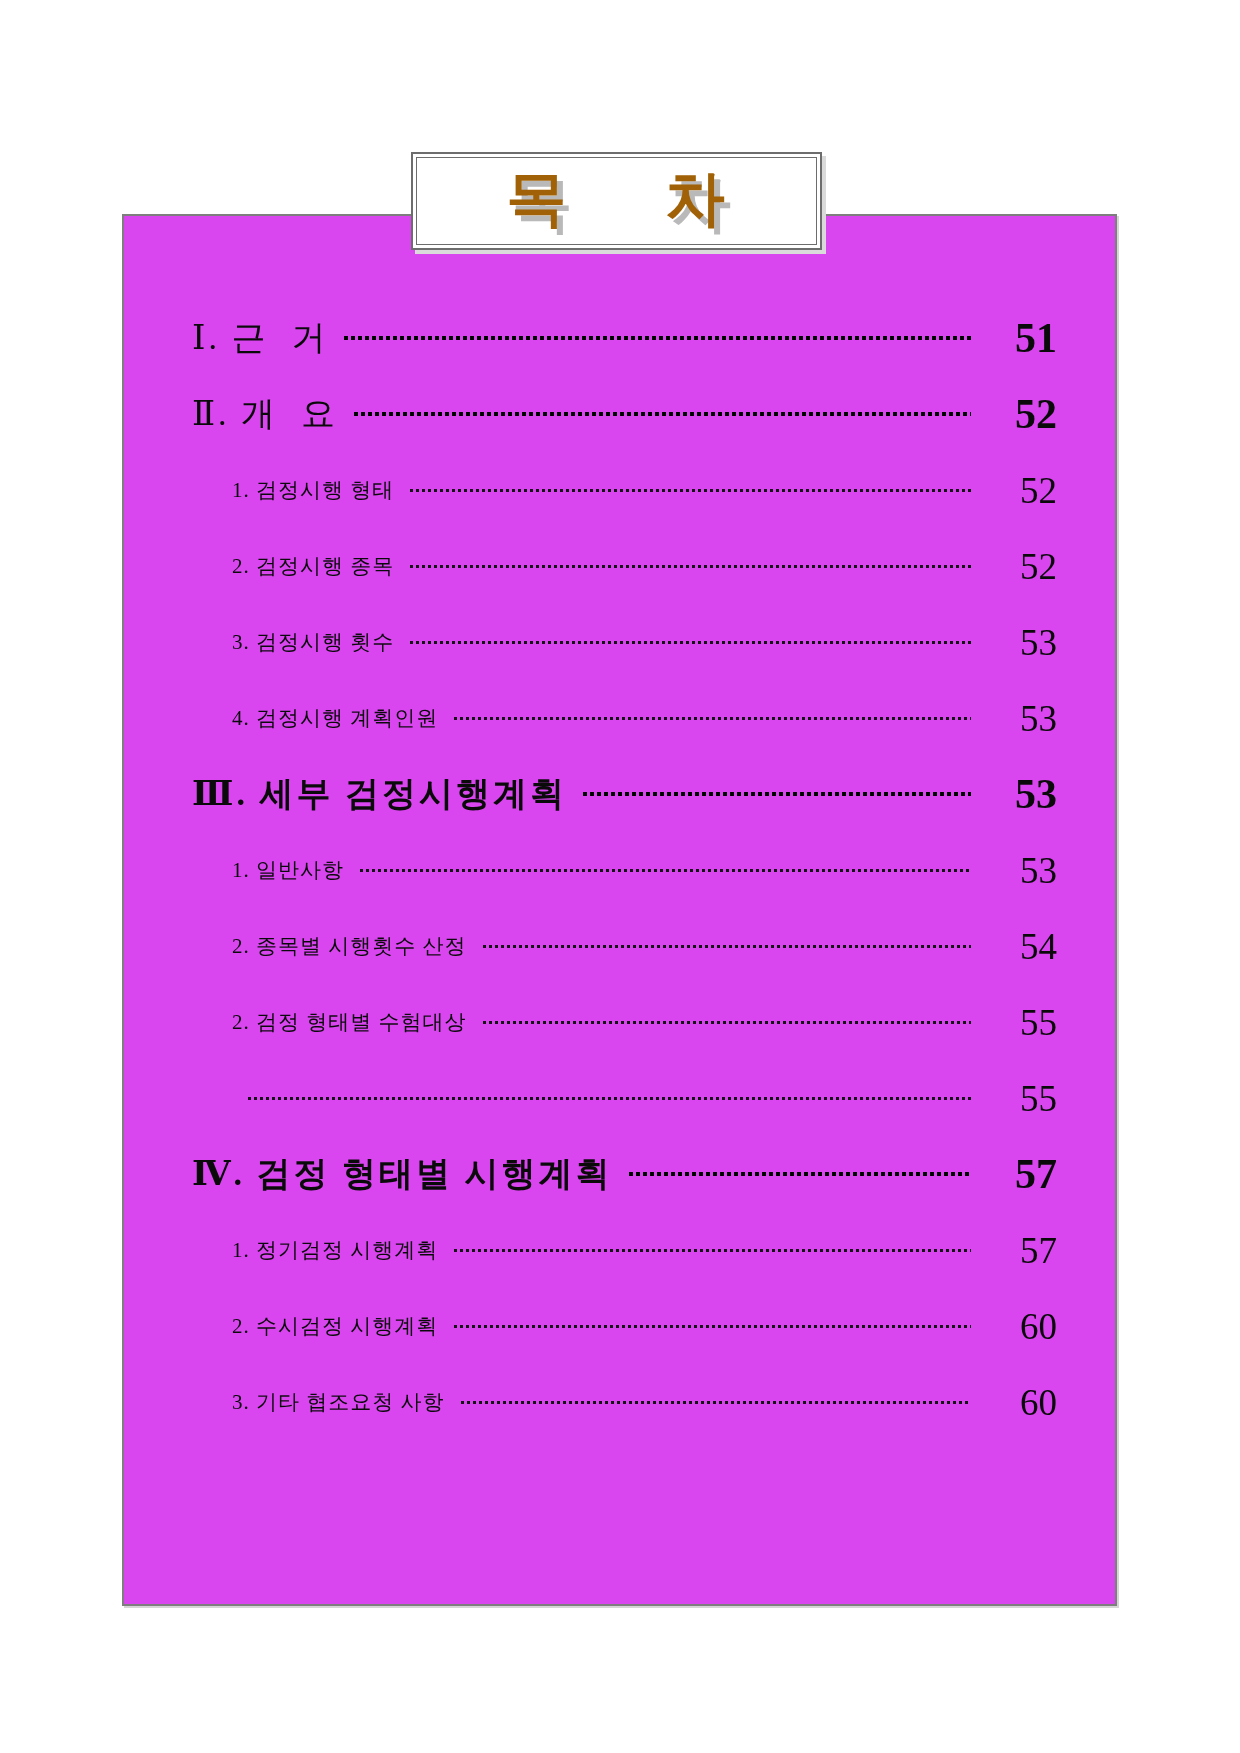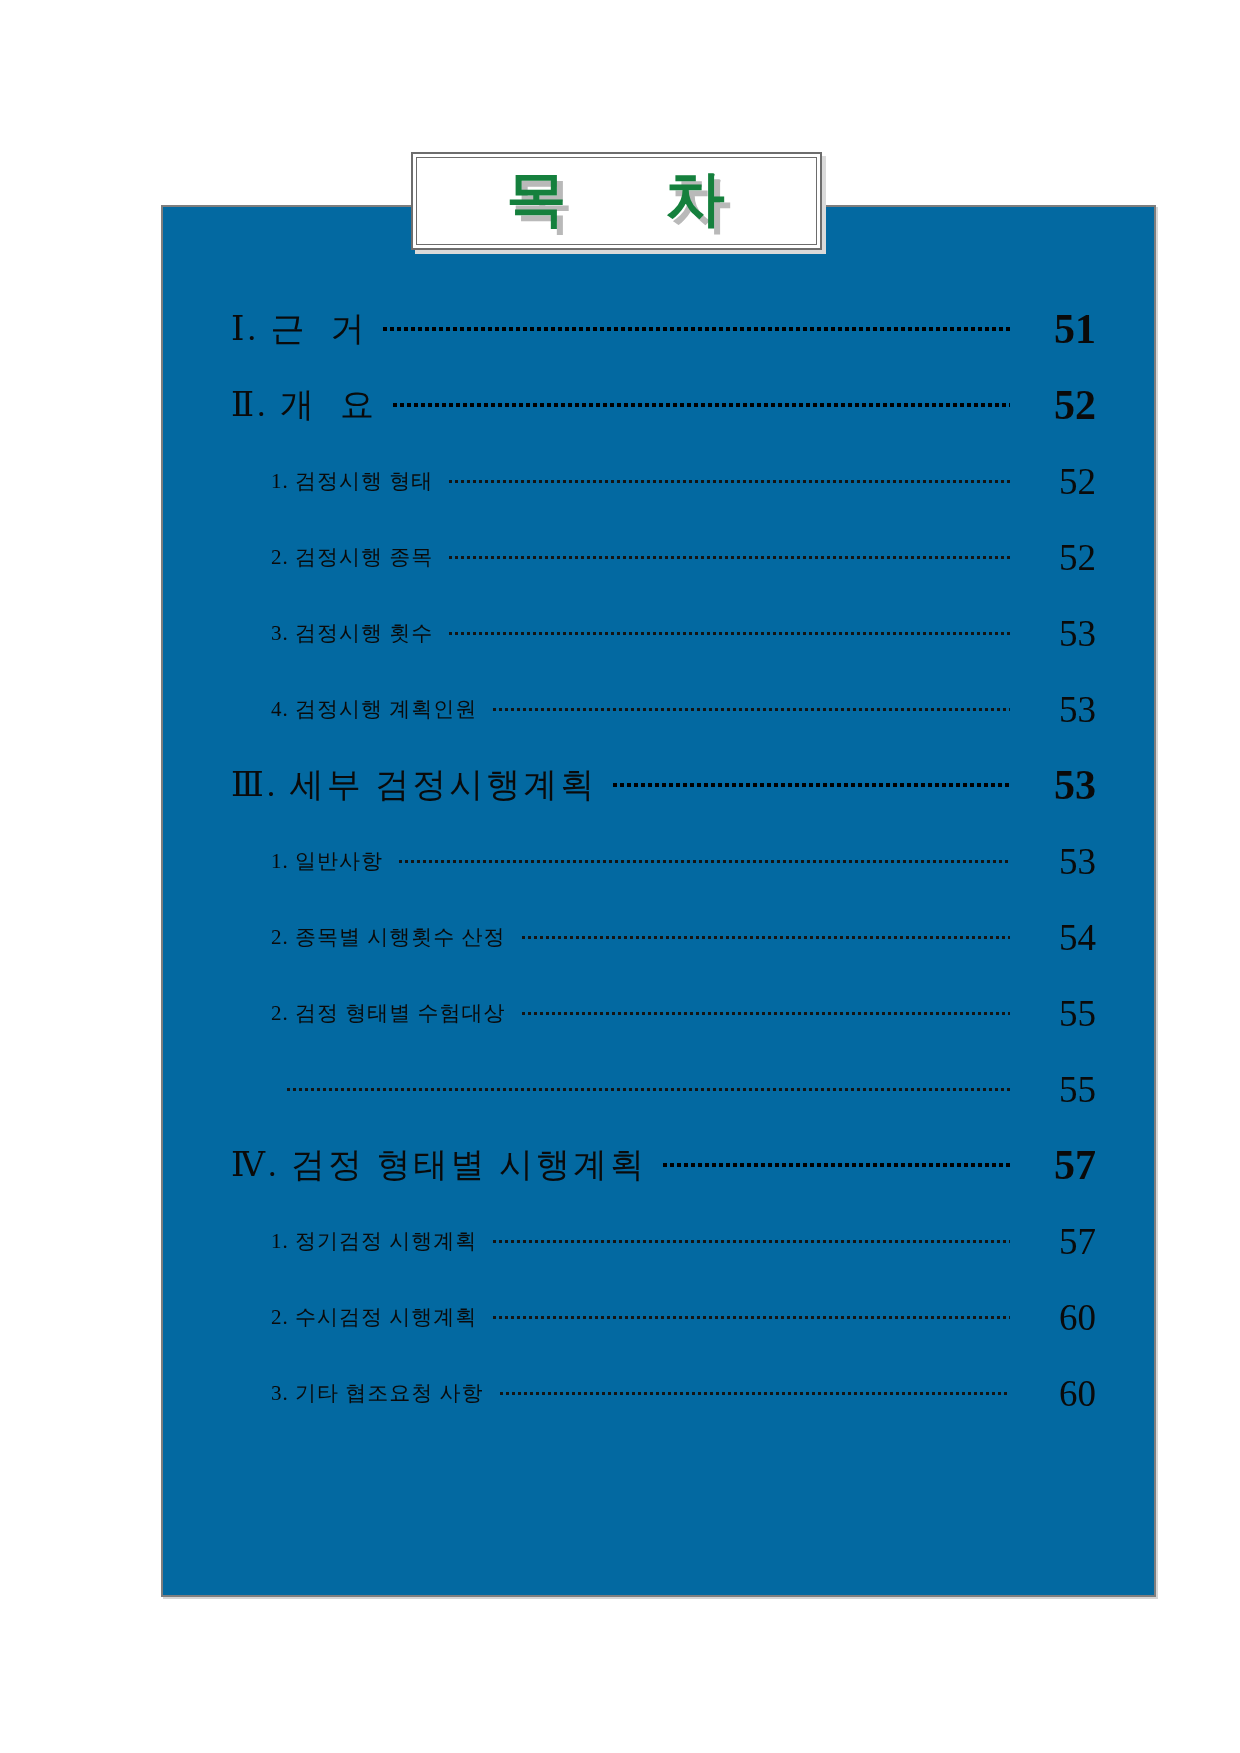--- a/index.html
+++ b/index.html
@@ -115,7 +115,7 @@
     letter-spacing: 2px;
     word-spacing: 78px;
     white-space: pre;
-    color: #15803d;
+    color: #a16207;
     text-shadow: 6px 6px 0 #b9b9b9;
     line-height: 1;
     padding-bottom: 4px;

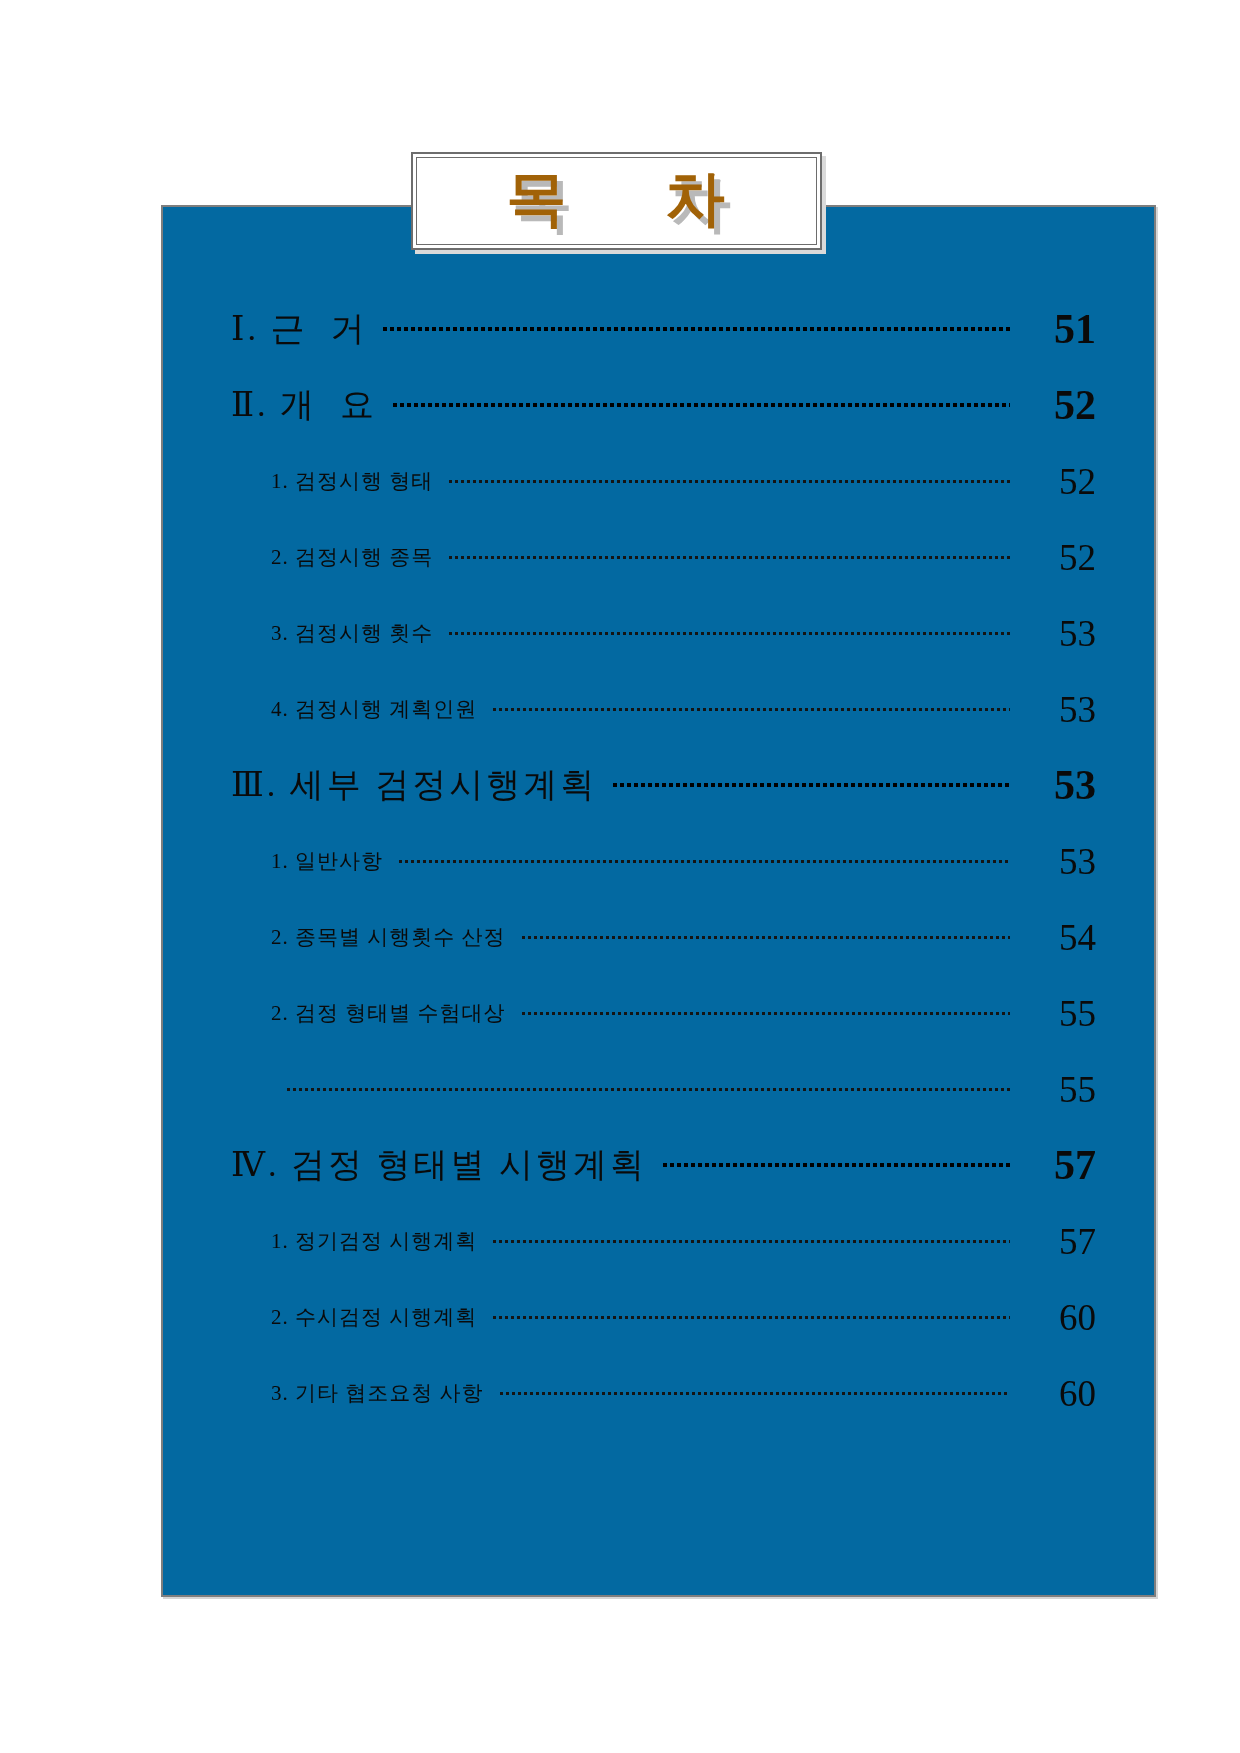--- a/index.html
+++ b/index.html
@@ -20,14 +20,13 @@
   .main-box {
     position: absolute;
     left: 122px;
-    top: 205px;
+    top: 214px;
     width: 995px;
     height: 1392px;
     box-sizing: border-box;
     border: 2px solid #7e7e7e;
-    background: #0369a1;
+    background: #d946ef;
     box-shadow: 2px 2px 0 #d6d6d6;
-    margin-left: 39px;
   }
   .toc-list {
     position: absolute;

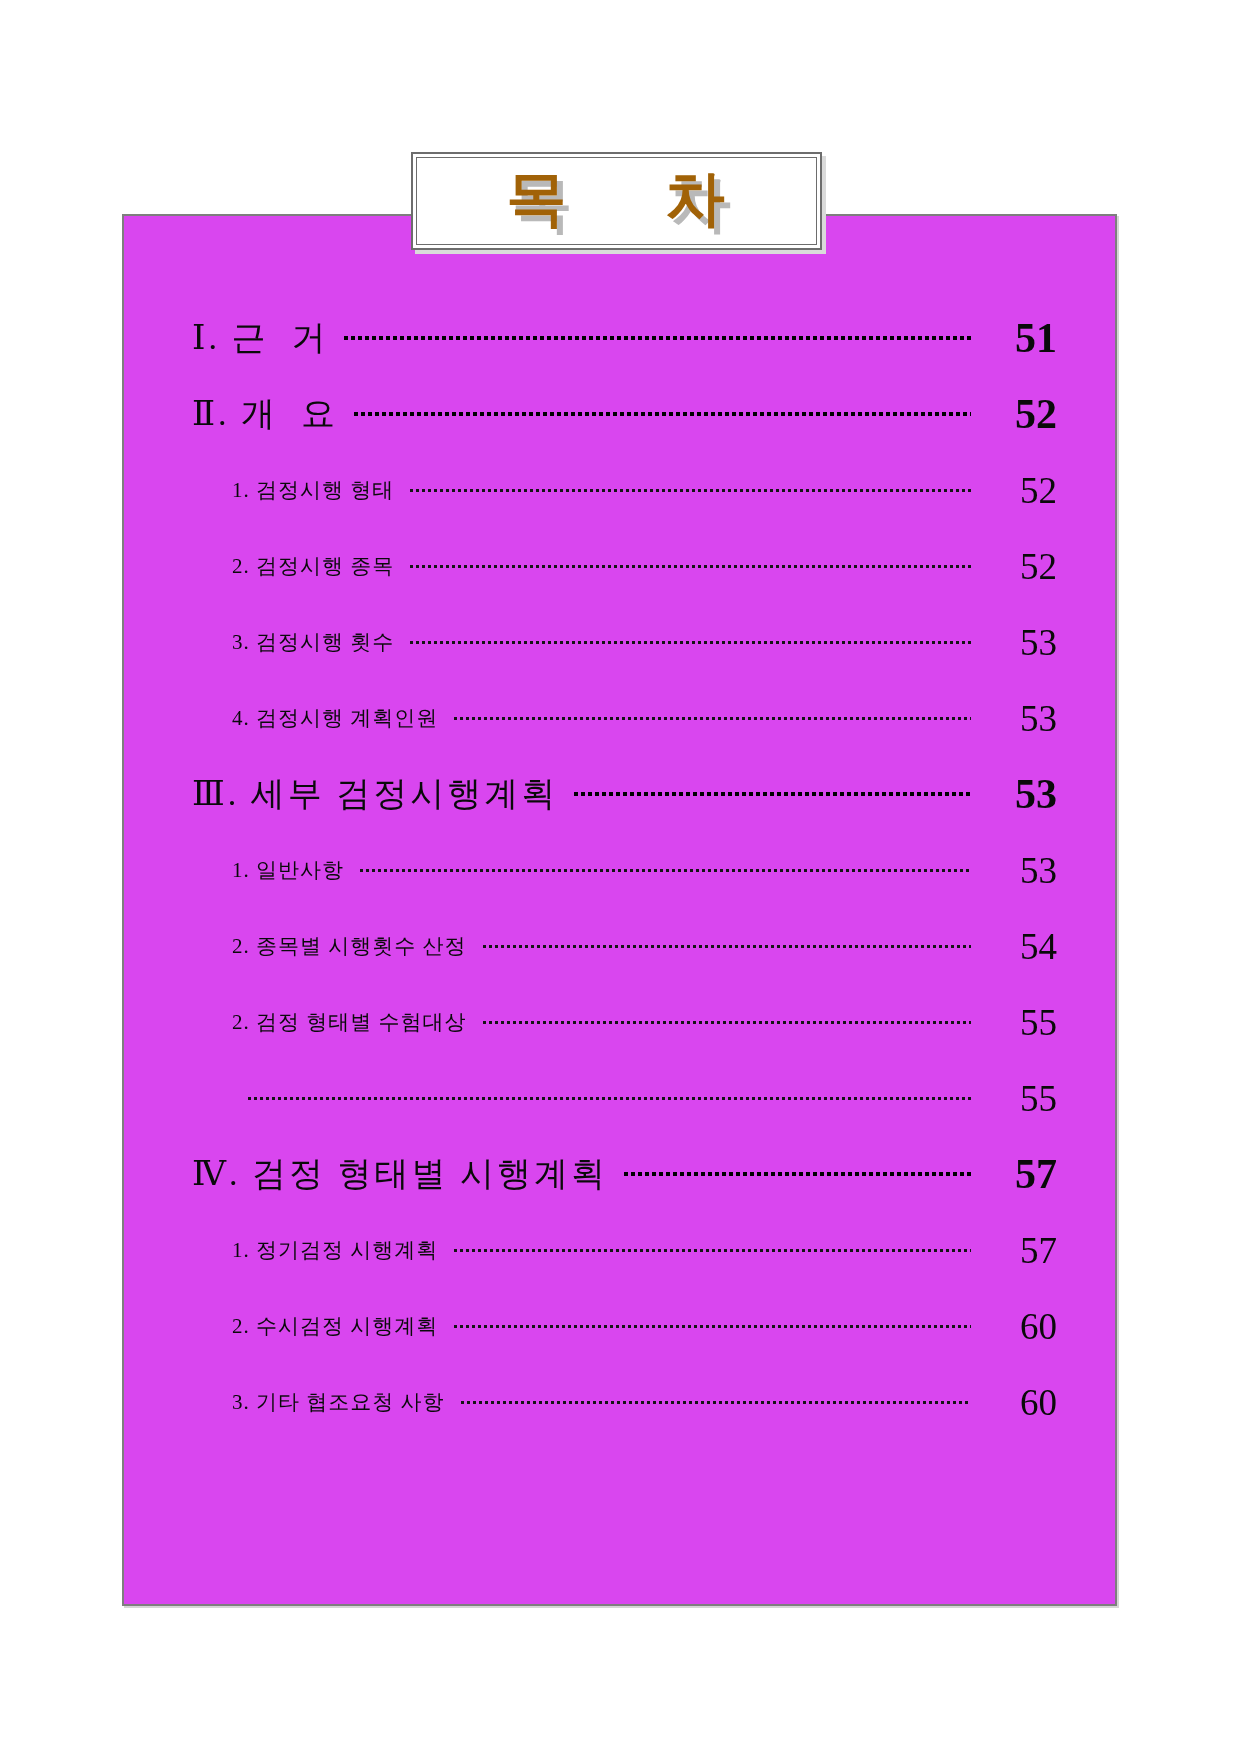--- a/index.html
+++ b/index.html
@@ -54,7 +54,7 @@
     font-size: 21px;
     letter-spacing: 1px;
   }
-  .toc-row.bold-label .toc-label { font-weight: normal; }
+  .toc-row.bold-label .toc-label { font-weight: bold; }
 
   .toc-leader {
     flex: 1 1 auto;

